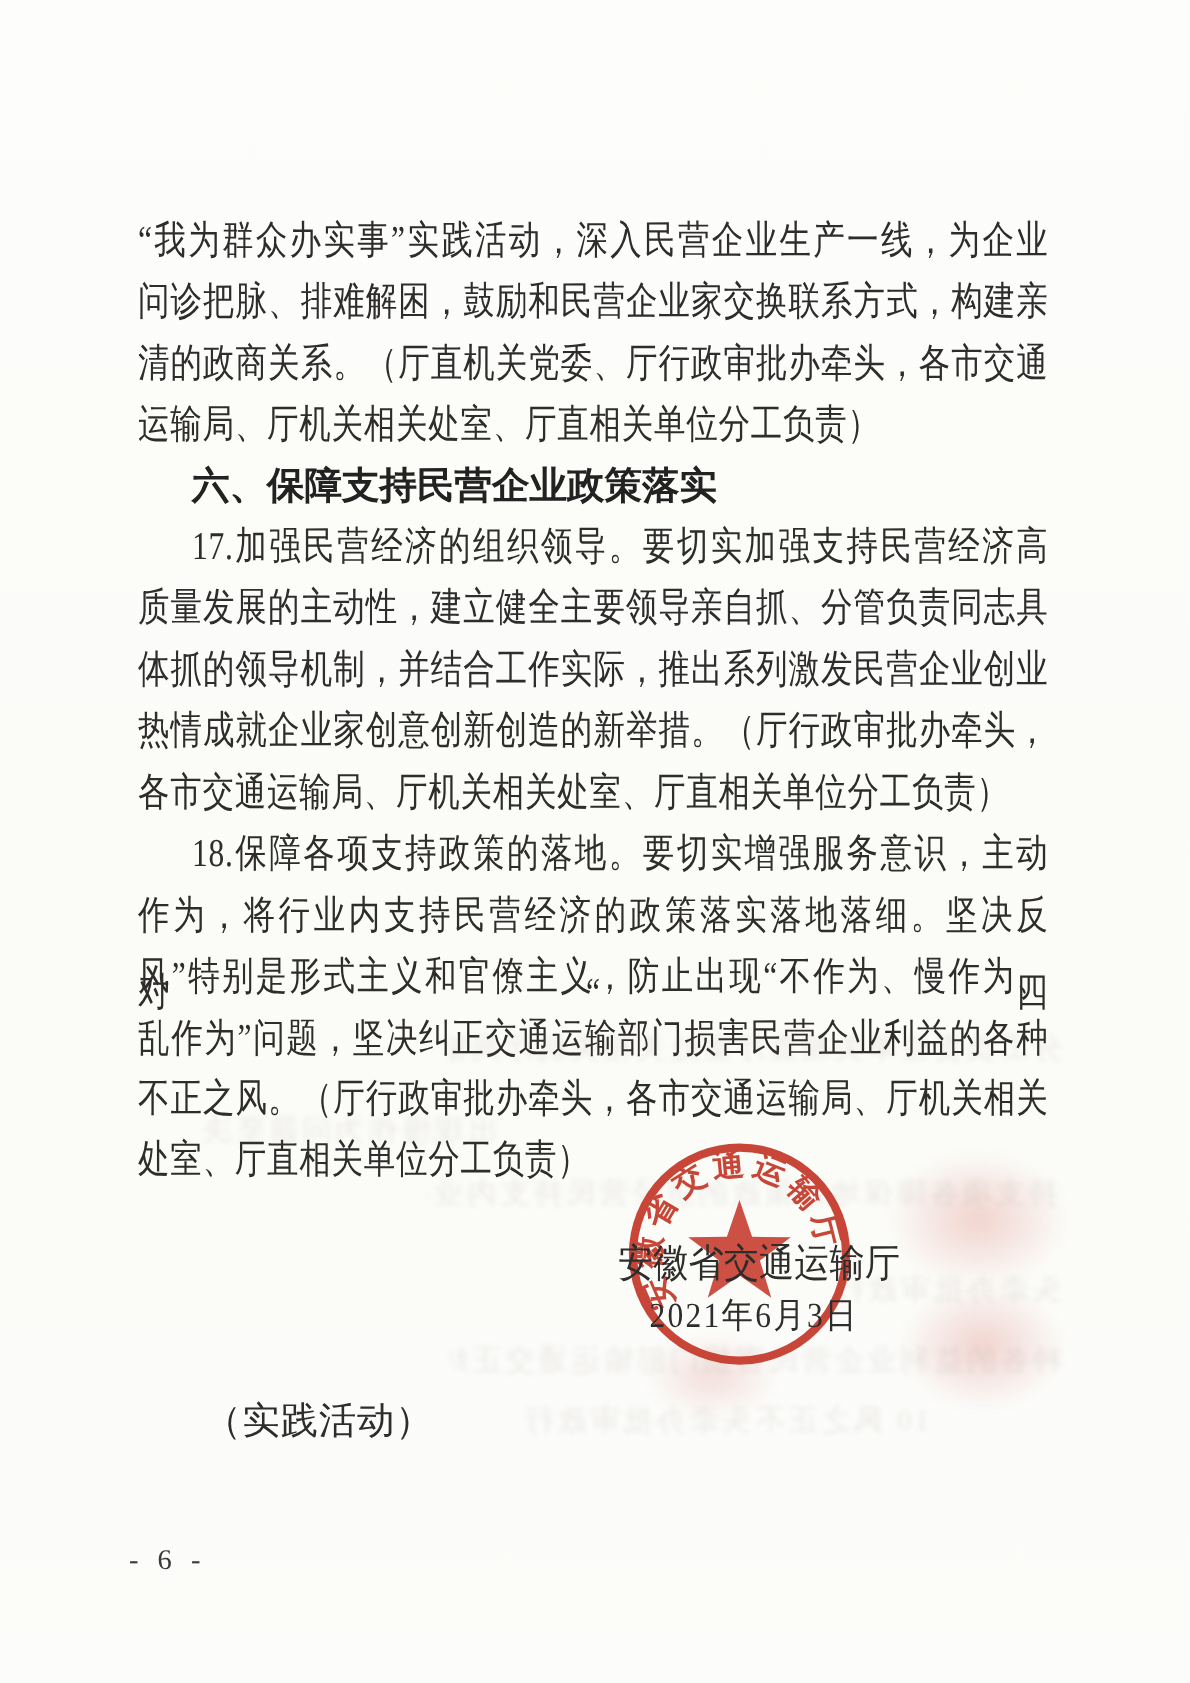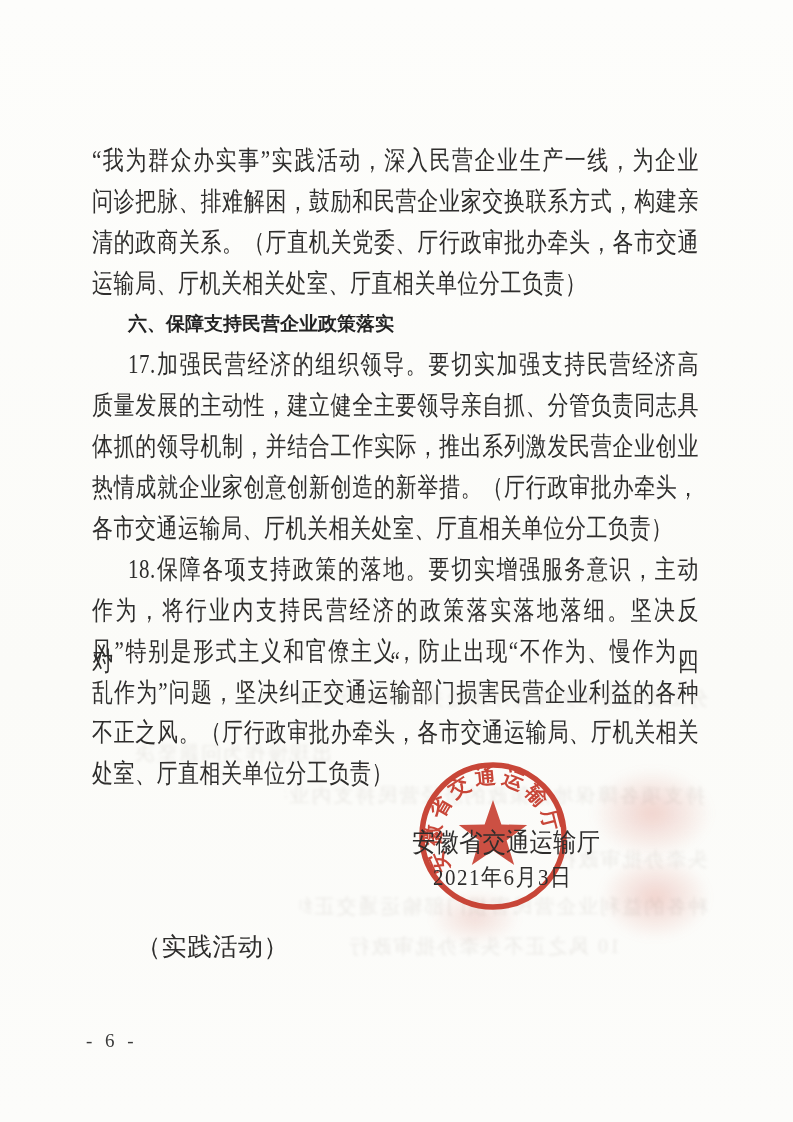--- a/index.html
+++ b/index.html
@@ -24,8 +24,8 @@
   .line.nojust{text-align-last:left;}
   .line.indent{padding-left:36px;}
   .line.heading{
-    font-family:Liberation Serif, serif;
-    font-weight:700;font-size:19px;letter-spacing:0;
+    font-family:Liberation Sans, sans-serif;
+    font-weight:700;font-size:25px;letter-spacing:0;
     transform:none;color:#222;
   }
   

